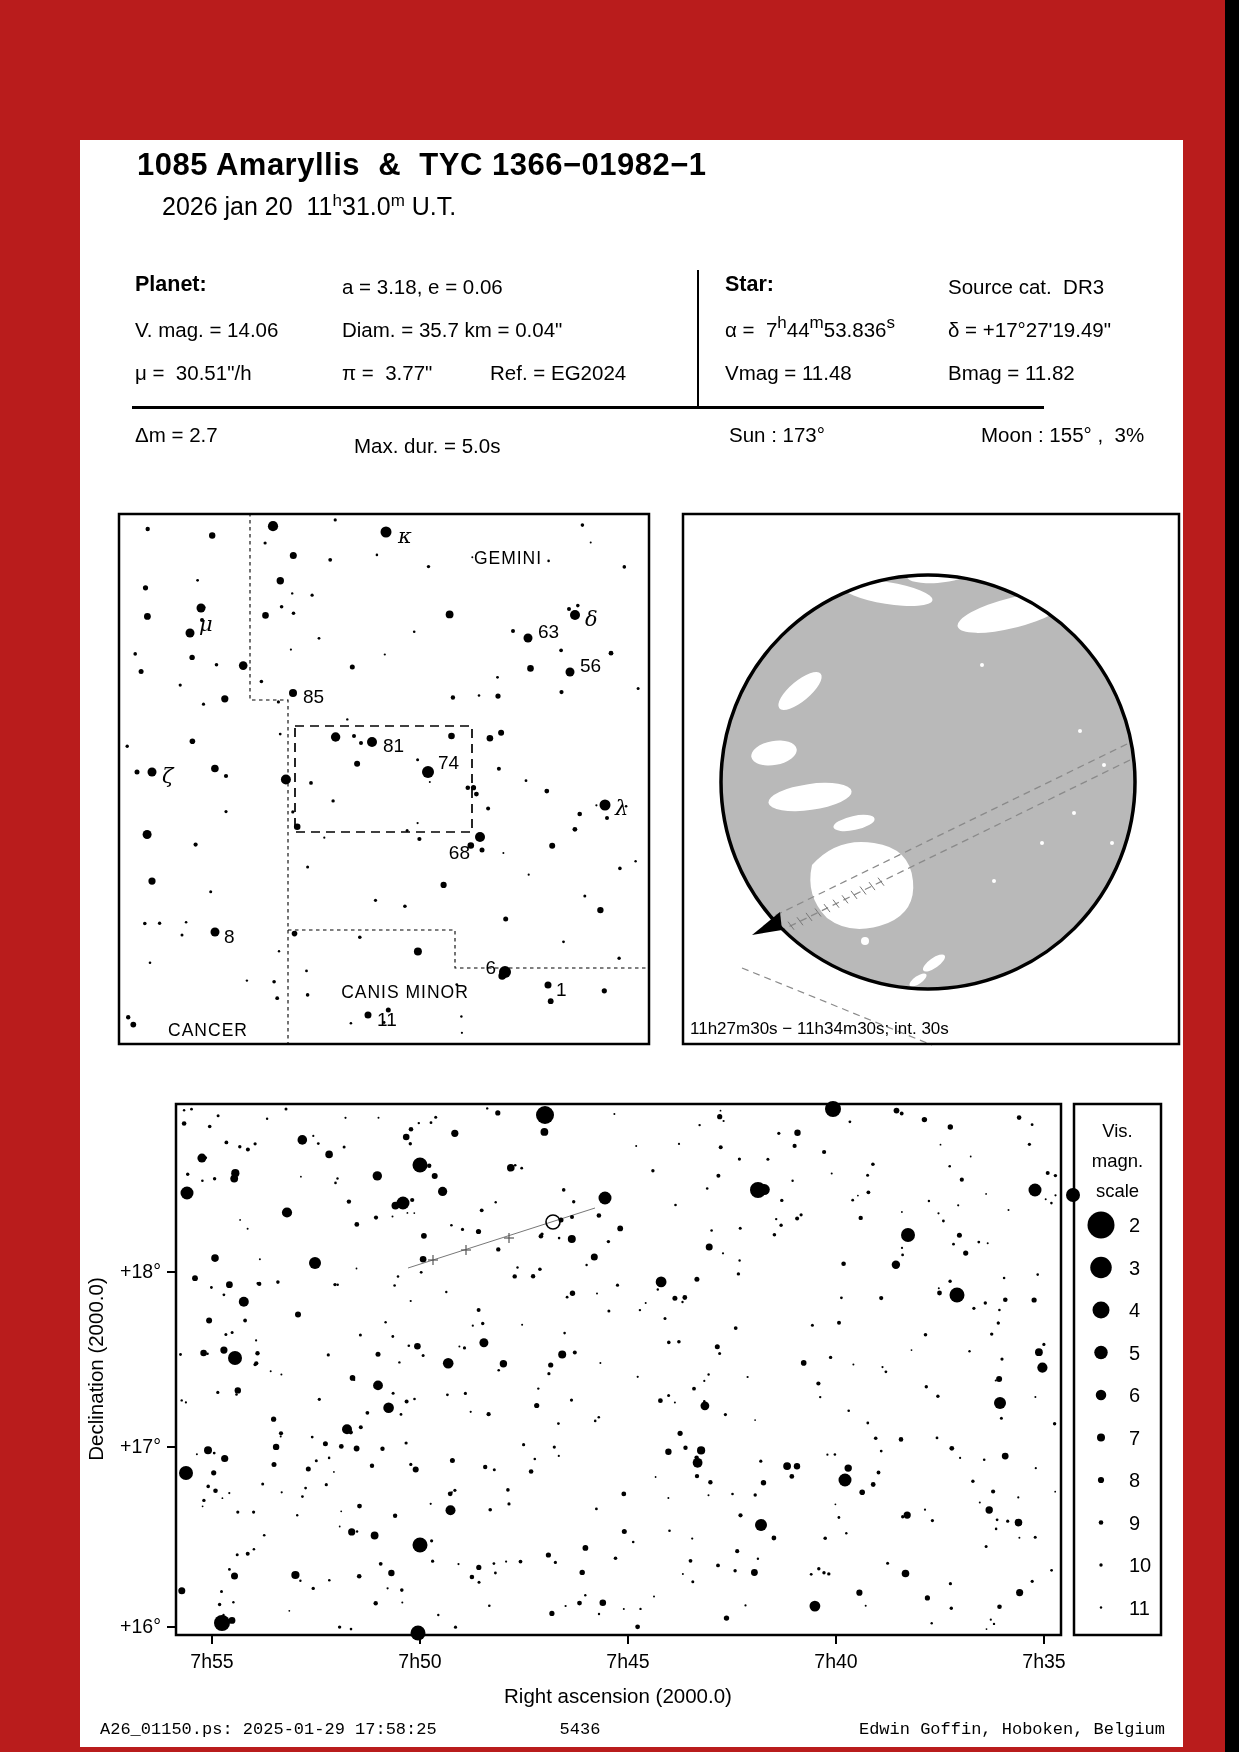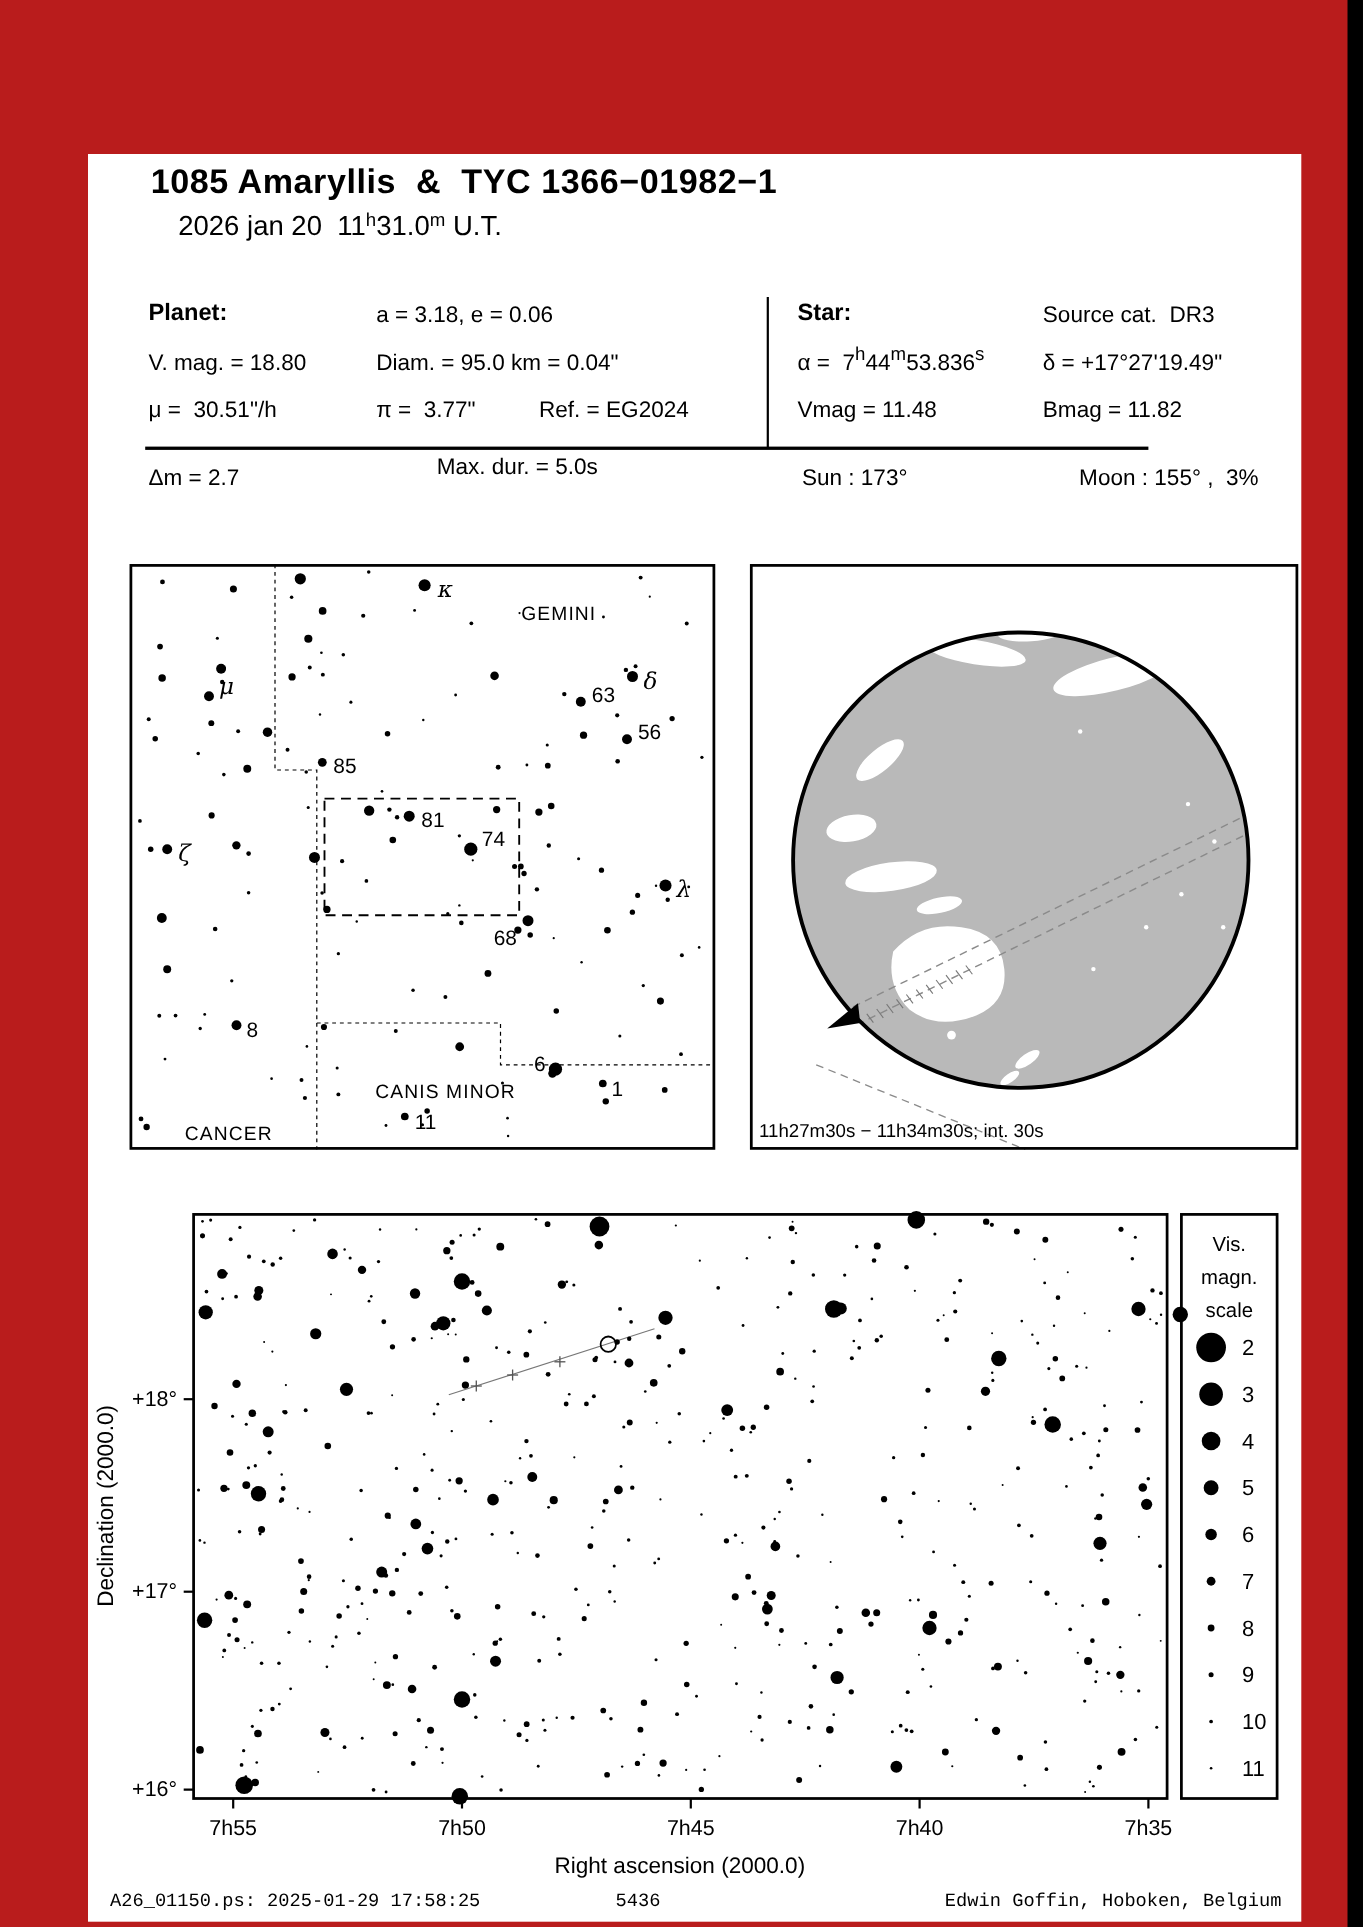--- a/index.html
+++ b/index.html
@@ -36,7 +36,7 @@
 
   <div class="abs cell bold" style="left:55px;top:132px;">Planet:</div>
   <div class="abs cell" style="left:262px;top:135px;">a = 3.18, e = 0.06</div>
-  <div class="abs cell" style="left:55px;top:178px;">V. mag. = 18.80</div>
+  <div class="abs cell" style="left:55px;top:178px;">V. mag. = 14.06</div>
   <div class="abs cell" style="left:262px;top:178px;">Diam. = 95.0 km = 0.04"</div>
   <div class="abs cell" style="left:55px;top:221px;">μ =  30.51"/h</div>
   <div class="abs cell" style="left:262px;top:221px;">π =  3.77"</div>

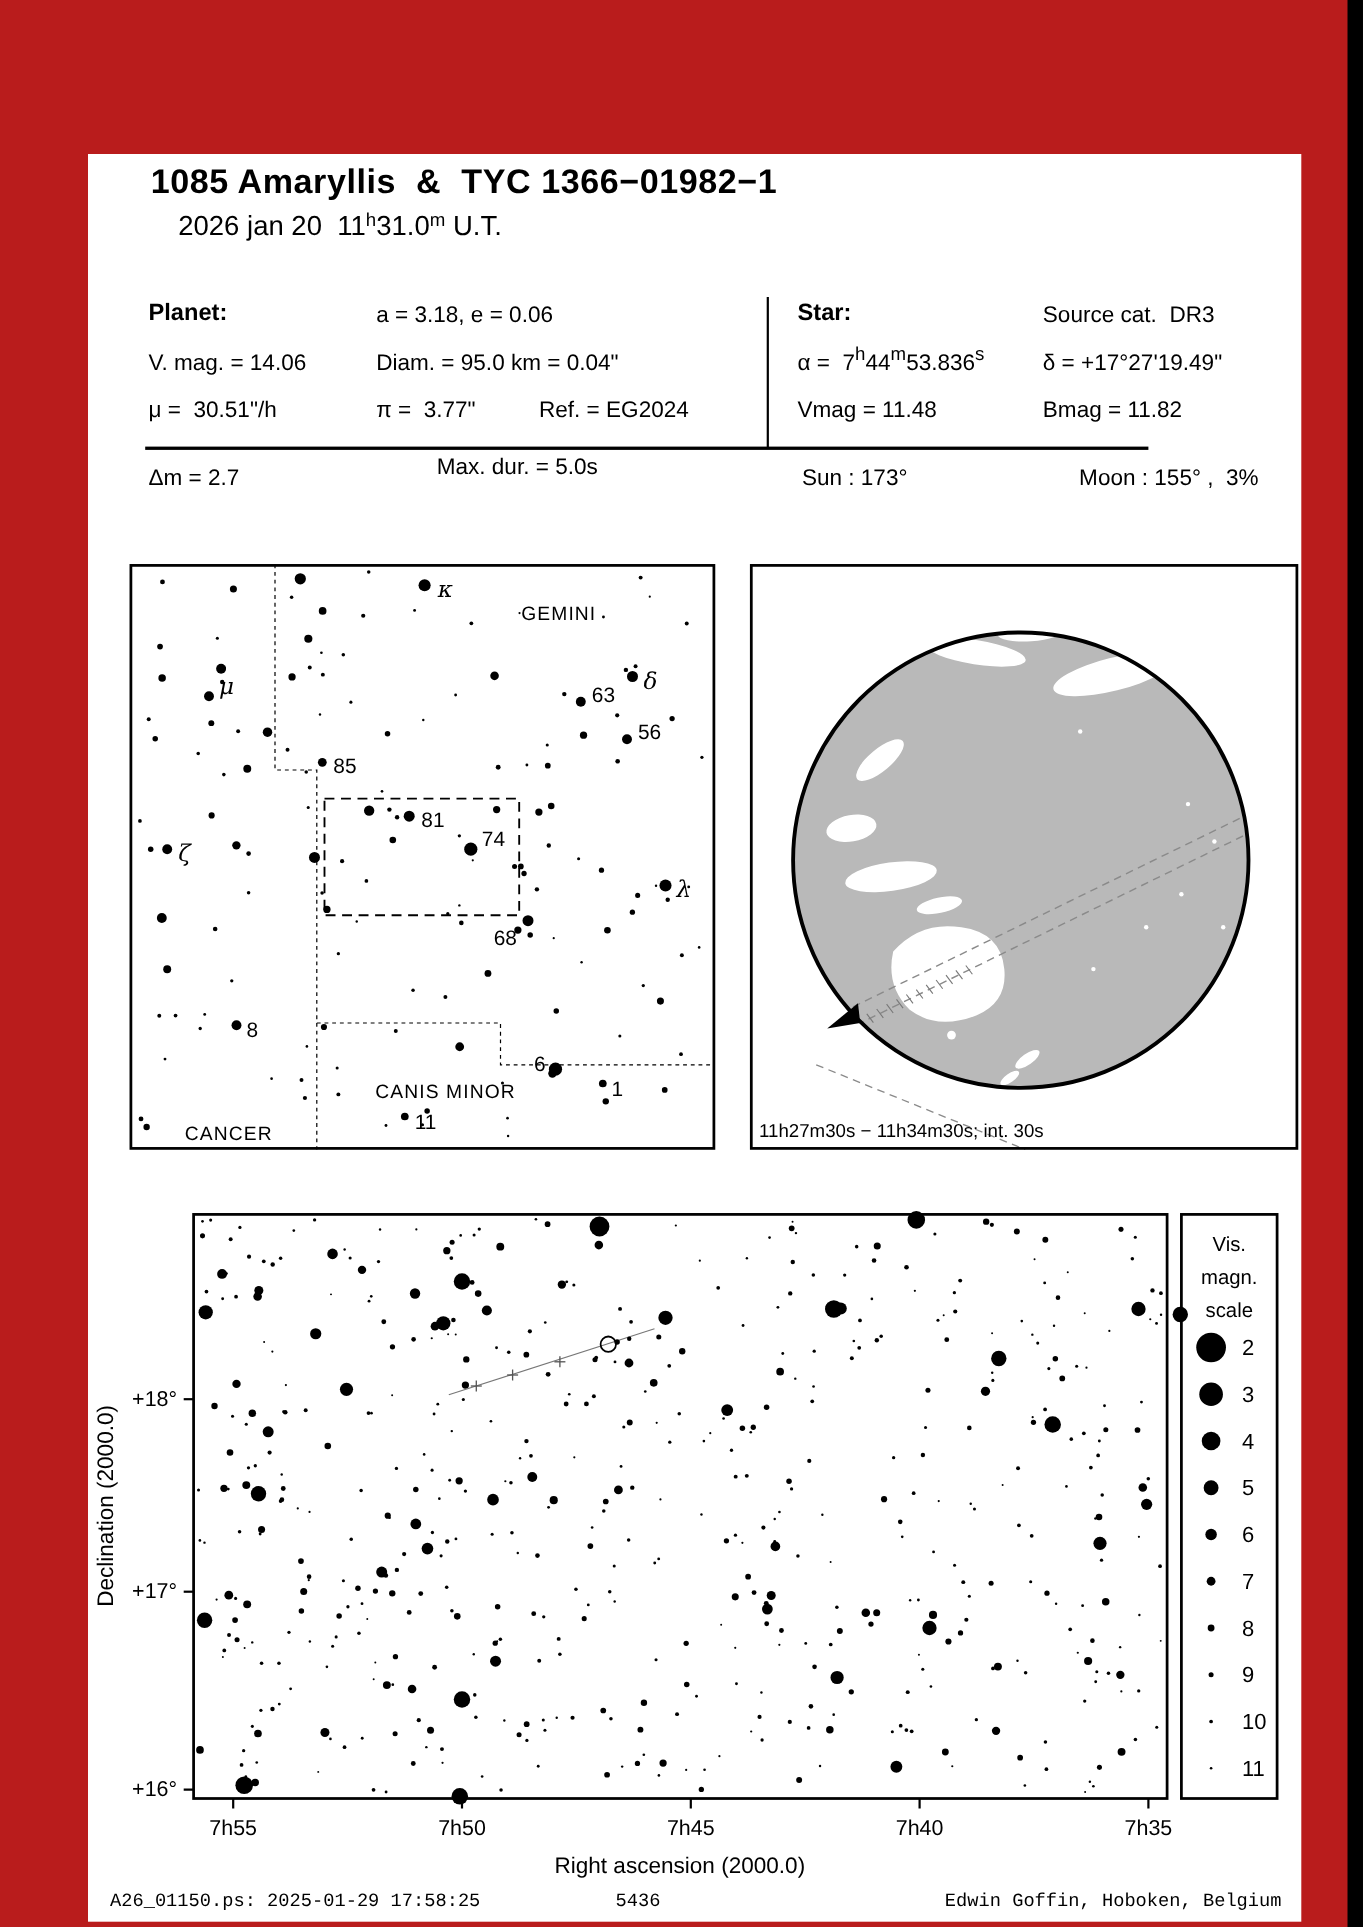--- a/index.html
+++ b/index.html
@@ -37,7 +37,7 @@
   <div class="abs cell bold" style="left:55px;top:132px;">Planet:</div>
   <div class="abs cell" style="left:262px;top:135px;">a = 3.18, e = 0.06</div>
   <div class="abs cell" style="left:55px;top:178px;">V. mag. = 14.06</div>
-  <div class="abs cell" style="left:262px;top:178px;">Diam. = 95.0 km = 0.04"</div>
+  <div class="abs cell" style="left:262px;top:178px;">Diam. = 35.7 km = 0.04"</div>
   <div class="abs cell" style="left:55px;top:221px;">μ =  30.51"/h</div>
   <div class="abs cell" style="left:262px;top:221px;">π =  3.77"</div>
   <div class="abs cell" style="left:410px;top:221px;">Ref. = EG2024</div>

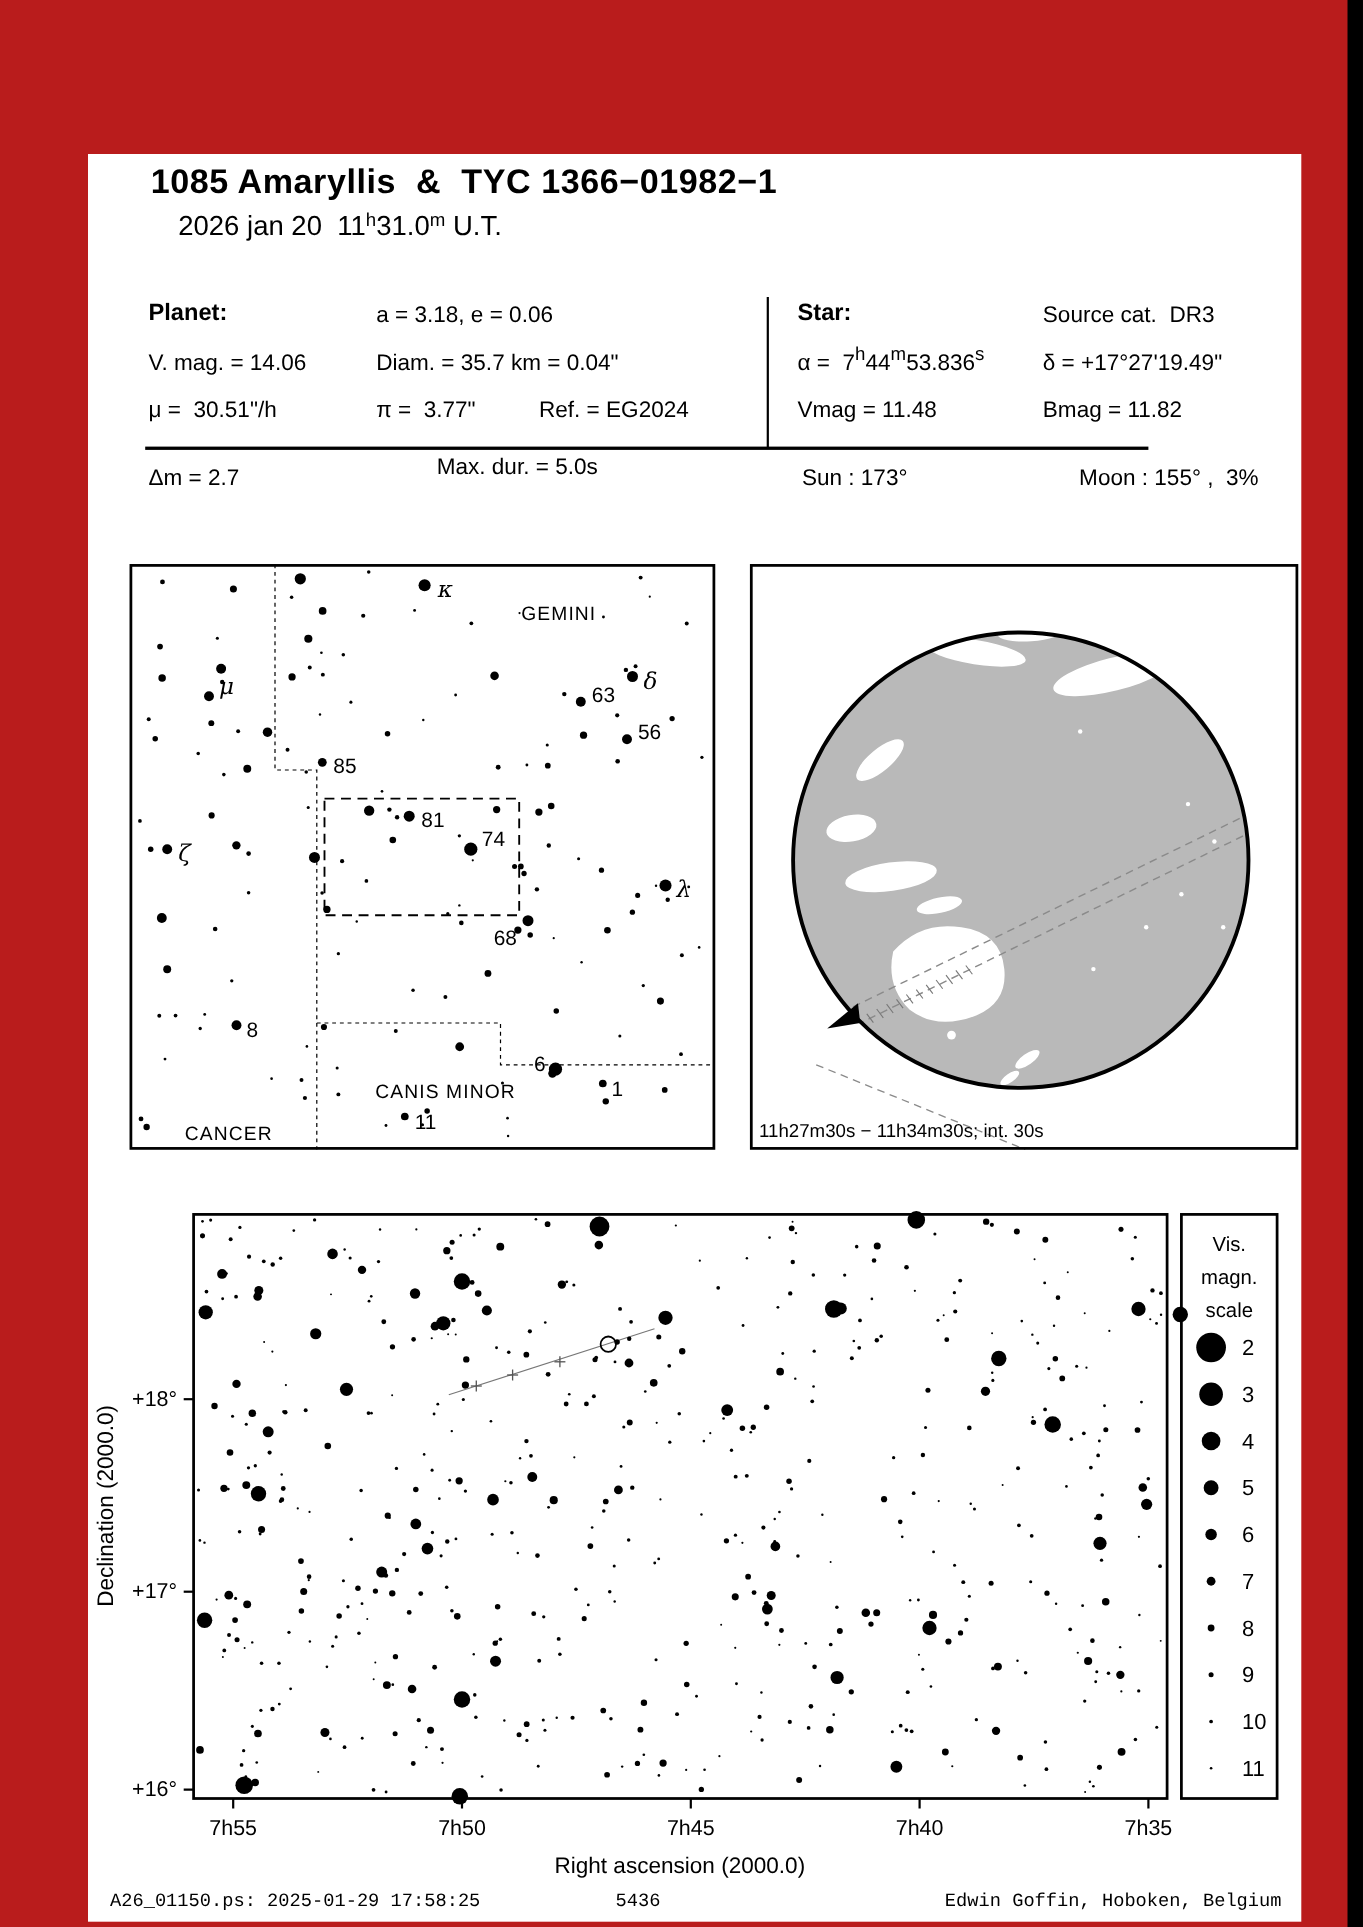--- a/index.html
+++ b/index.html
@@ -53,7 +53,7 @@
   <div id="hrule" class="abs"></div>
 
   <div class="abs cell" style="left:55px;top:283px;">Δm = 2.7</div>
-  <div class="abs cell" style="left:274px;top:273px;margin-left:43px;">Max. dur. = 5.0s</div>
+  <div class="abs cell" style="left:274px;top:294px;">Max. dur. = 5.0s</div>
   <div class="abs cell" style="left:649px;top:283px;text-align:right;">Sun : 173°</div>
   <div class="abs cell" style="left:868px;top:283px;margin-left:33px;">Moon : 155° ,  3%</div>
 

